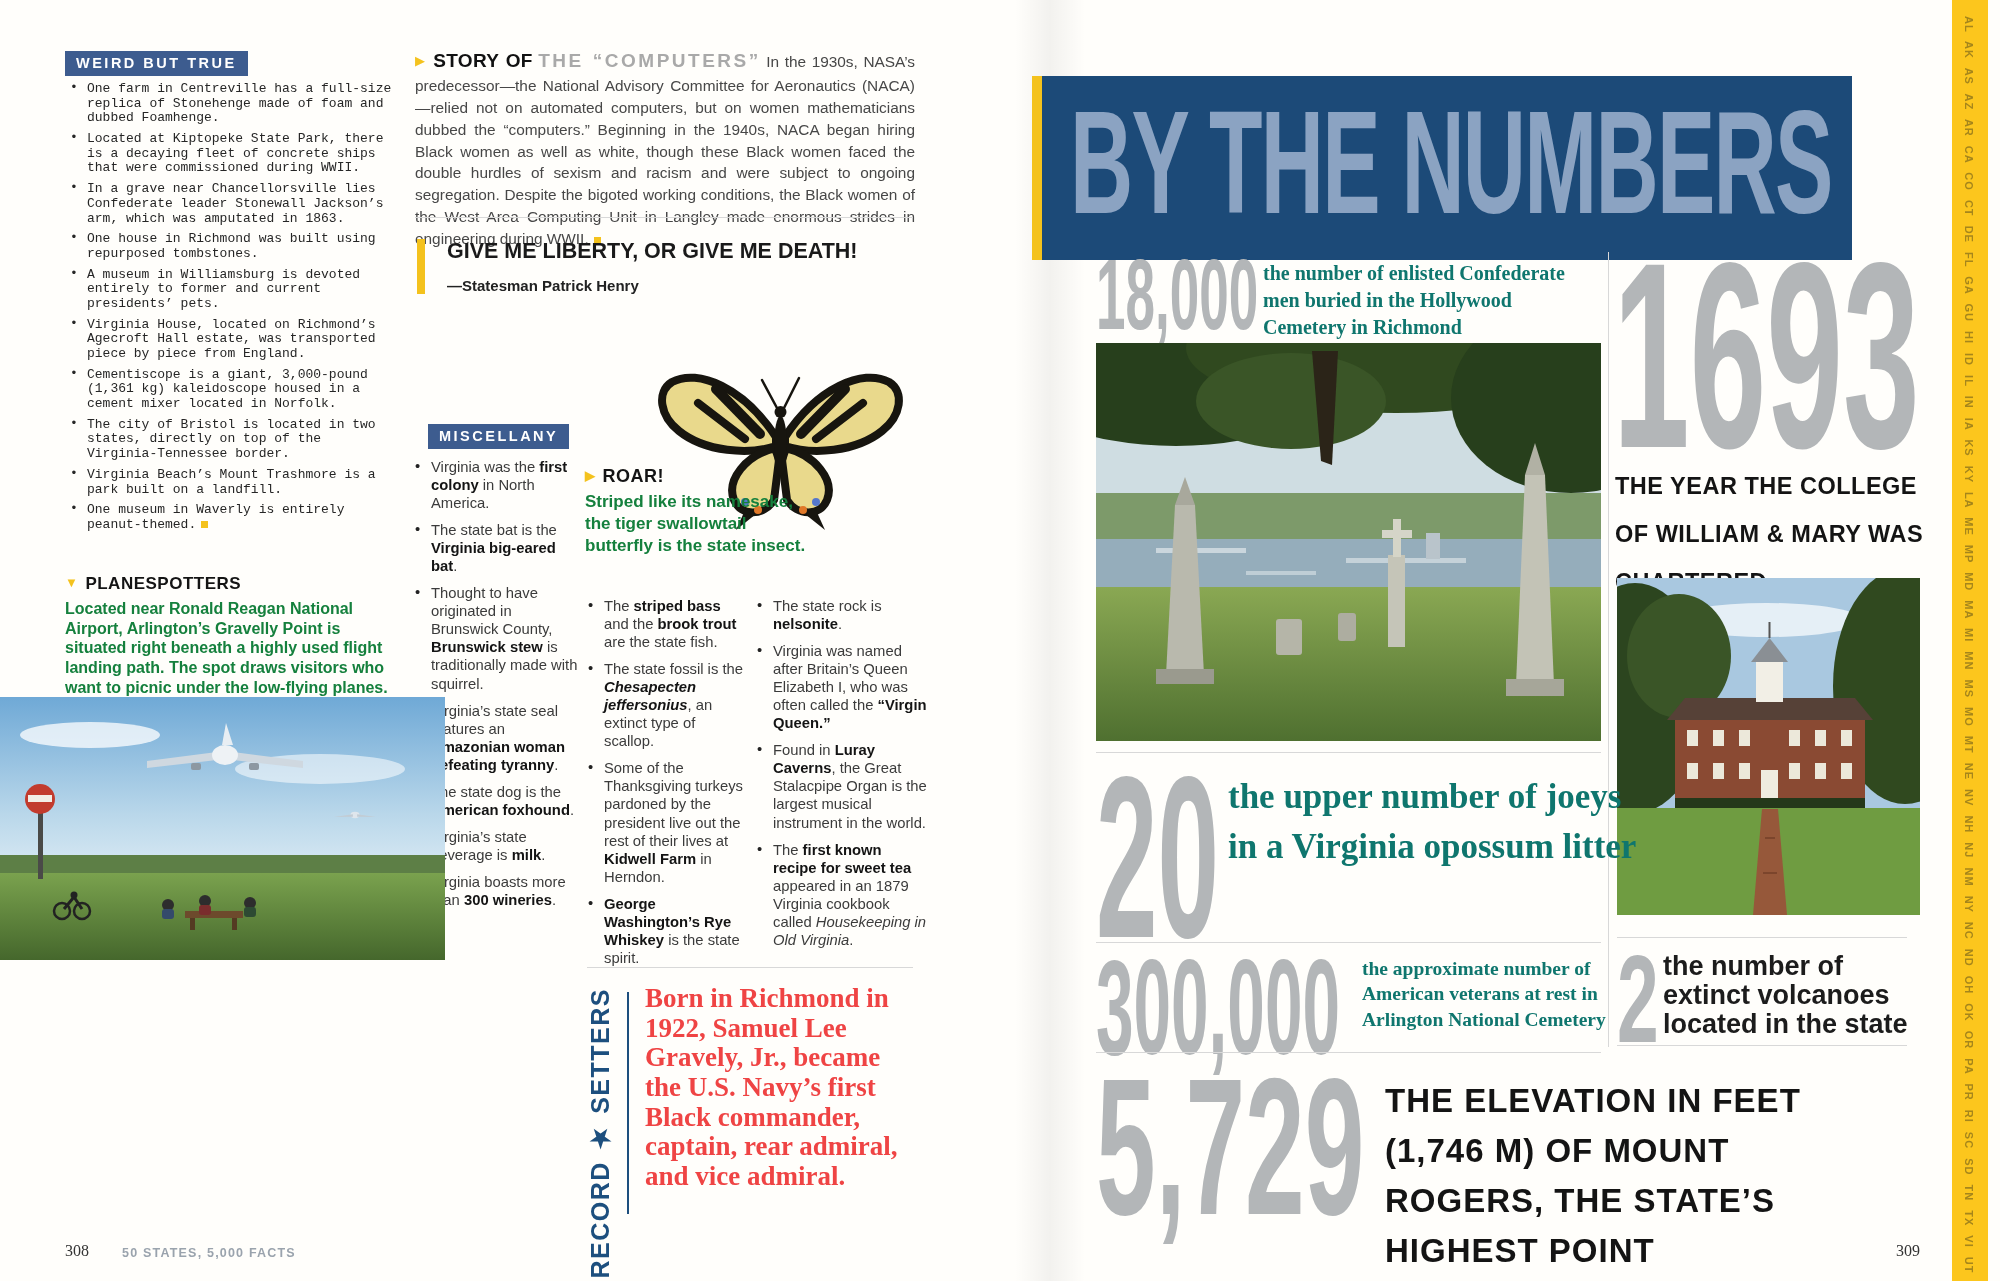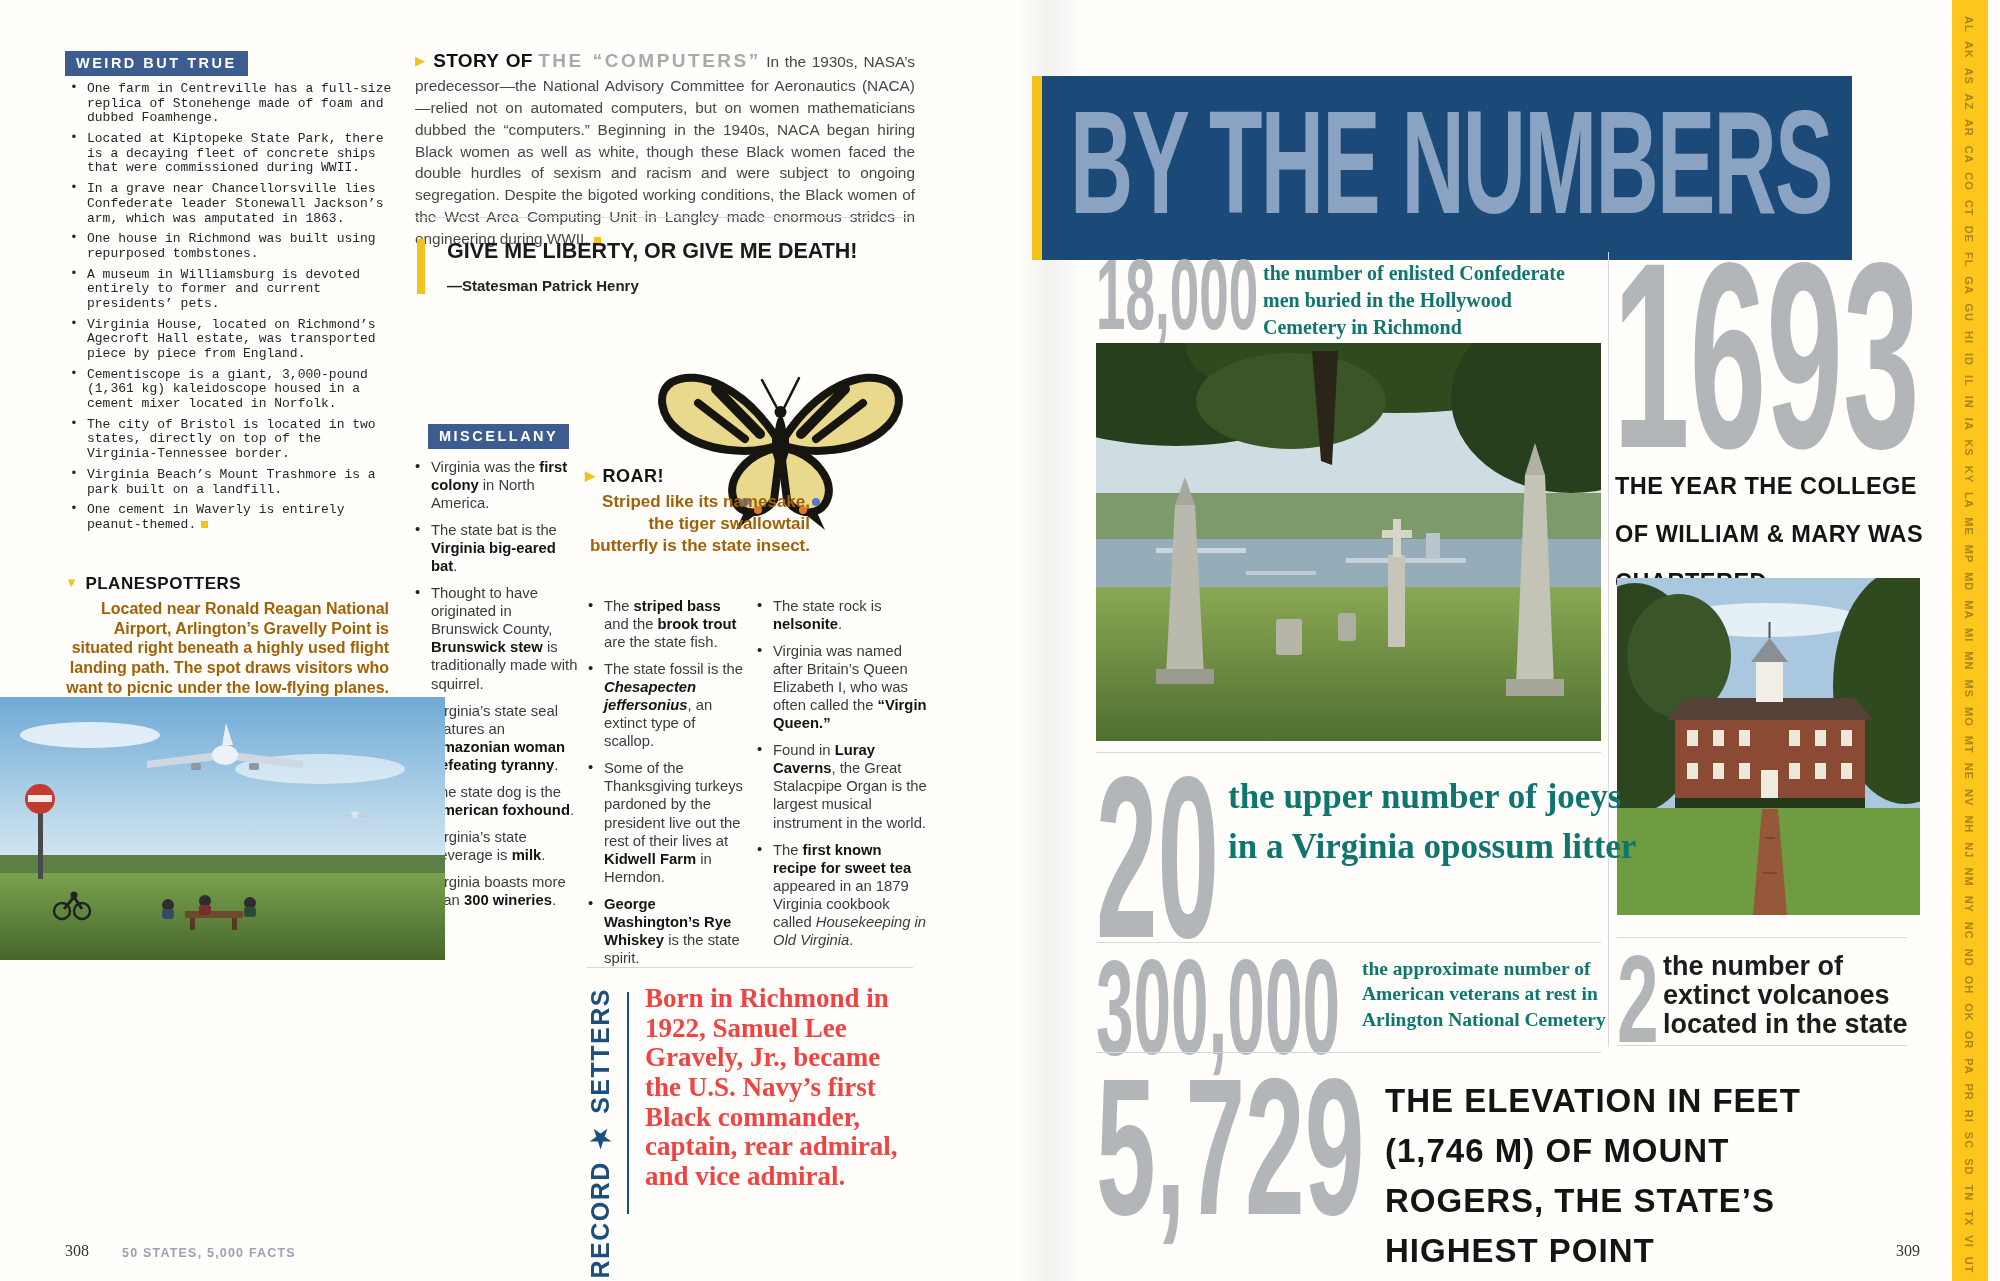--- a/index.html
+++ b/index.html
@@ -63,7 +63,7 @@
     <li>Cementiscope is a giant, 3,000-pound (1,361 kg) kaleidoscope housed in a cement mixer located in Norfolk.</li>
     <li>The city of Bristol is located in two states, directly on top of the Virginia-Tennessee border.</li>
     <li>Virginia Beach’s Mount Trashmore is a park built on a landfill.</li>
-    <li class="endmark">One cement in Waverly is entirely peanut-themed.</li>
+    <li class="endmark">One museum in Waverly is entirely peanut-themed.</li>
   </ul>
 
   <div class="abs" style="left:415px;top:48px;width:500px;">

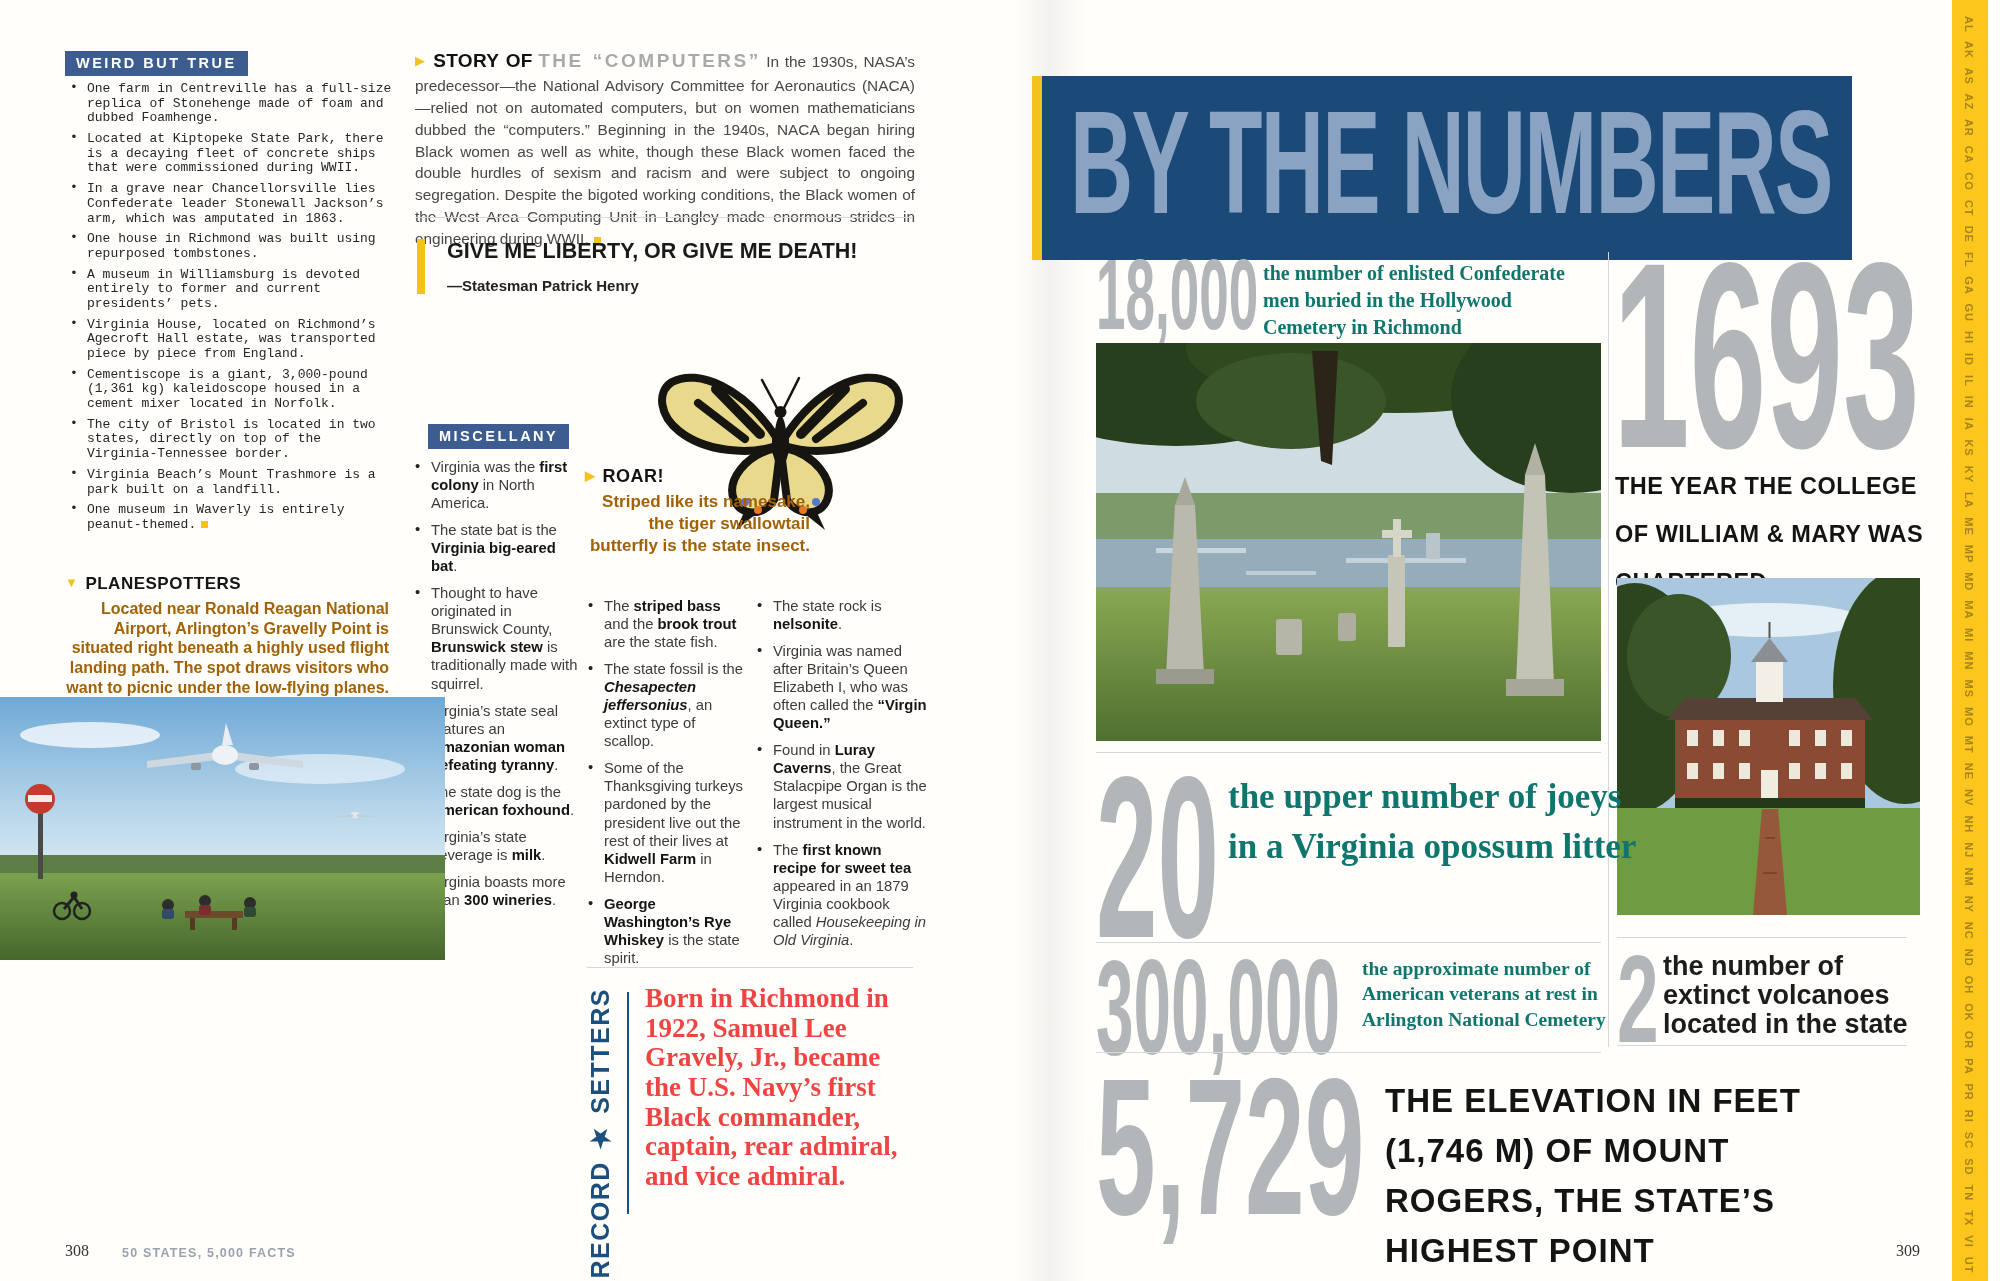--- a/index.html
+++ b/index.html
@@ -26,7 +26,7 @@
   .dot-list li::before{content:"•";position:absolute;left:0;top:-1px;color:#222;}
   .dot-list b{color:#141414;}
   .head-black{font-weight:800;color:#141414;font-size:18px;letter-spacing:0.5px;}
-  .gray-blurb{color:#a16207;font-weight:bold;text-align:right;}
+  .gray-blurb{color:#15803d;font-weight:bold;}
   .record-label{writing-mode:vertical-rl;transform:rotate(180deg);color:#1d4f7e;font-weight:800;font-size:25px;letter-spacing:1.5px;white-space:nowrap;}
   .record-rule{position:absolute;width:2px;background:#1d4f7e;}
   .record-text{font-family:"Liberation Serif",serif;font-weight:bold;color:#ef4444;font-size:27px;line-height:1.1;}

